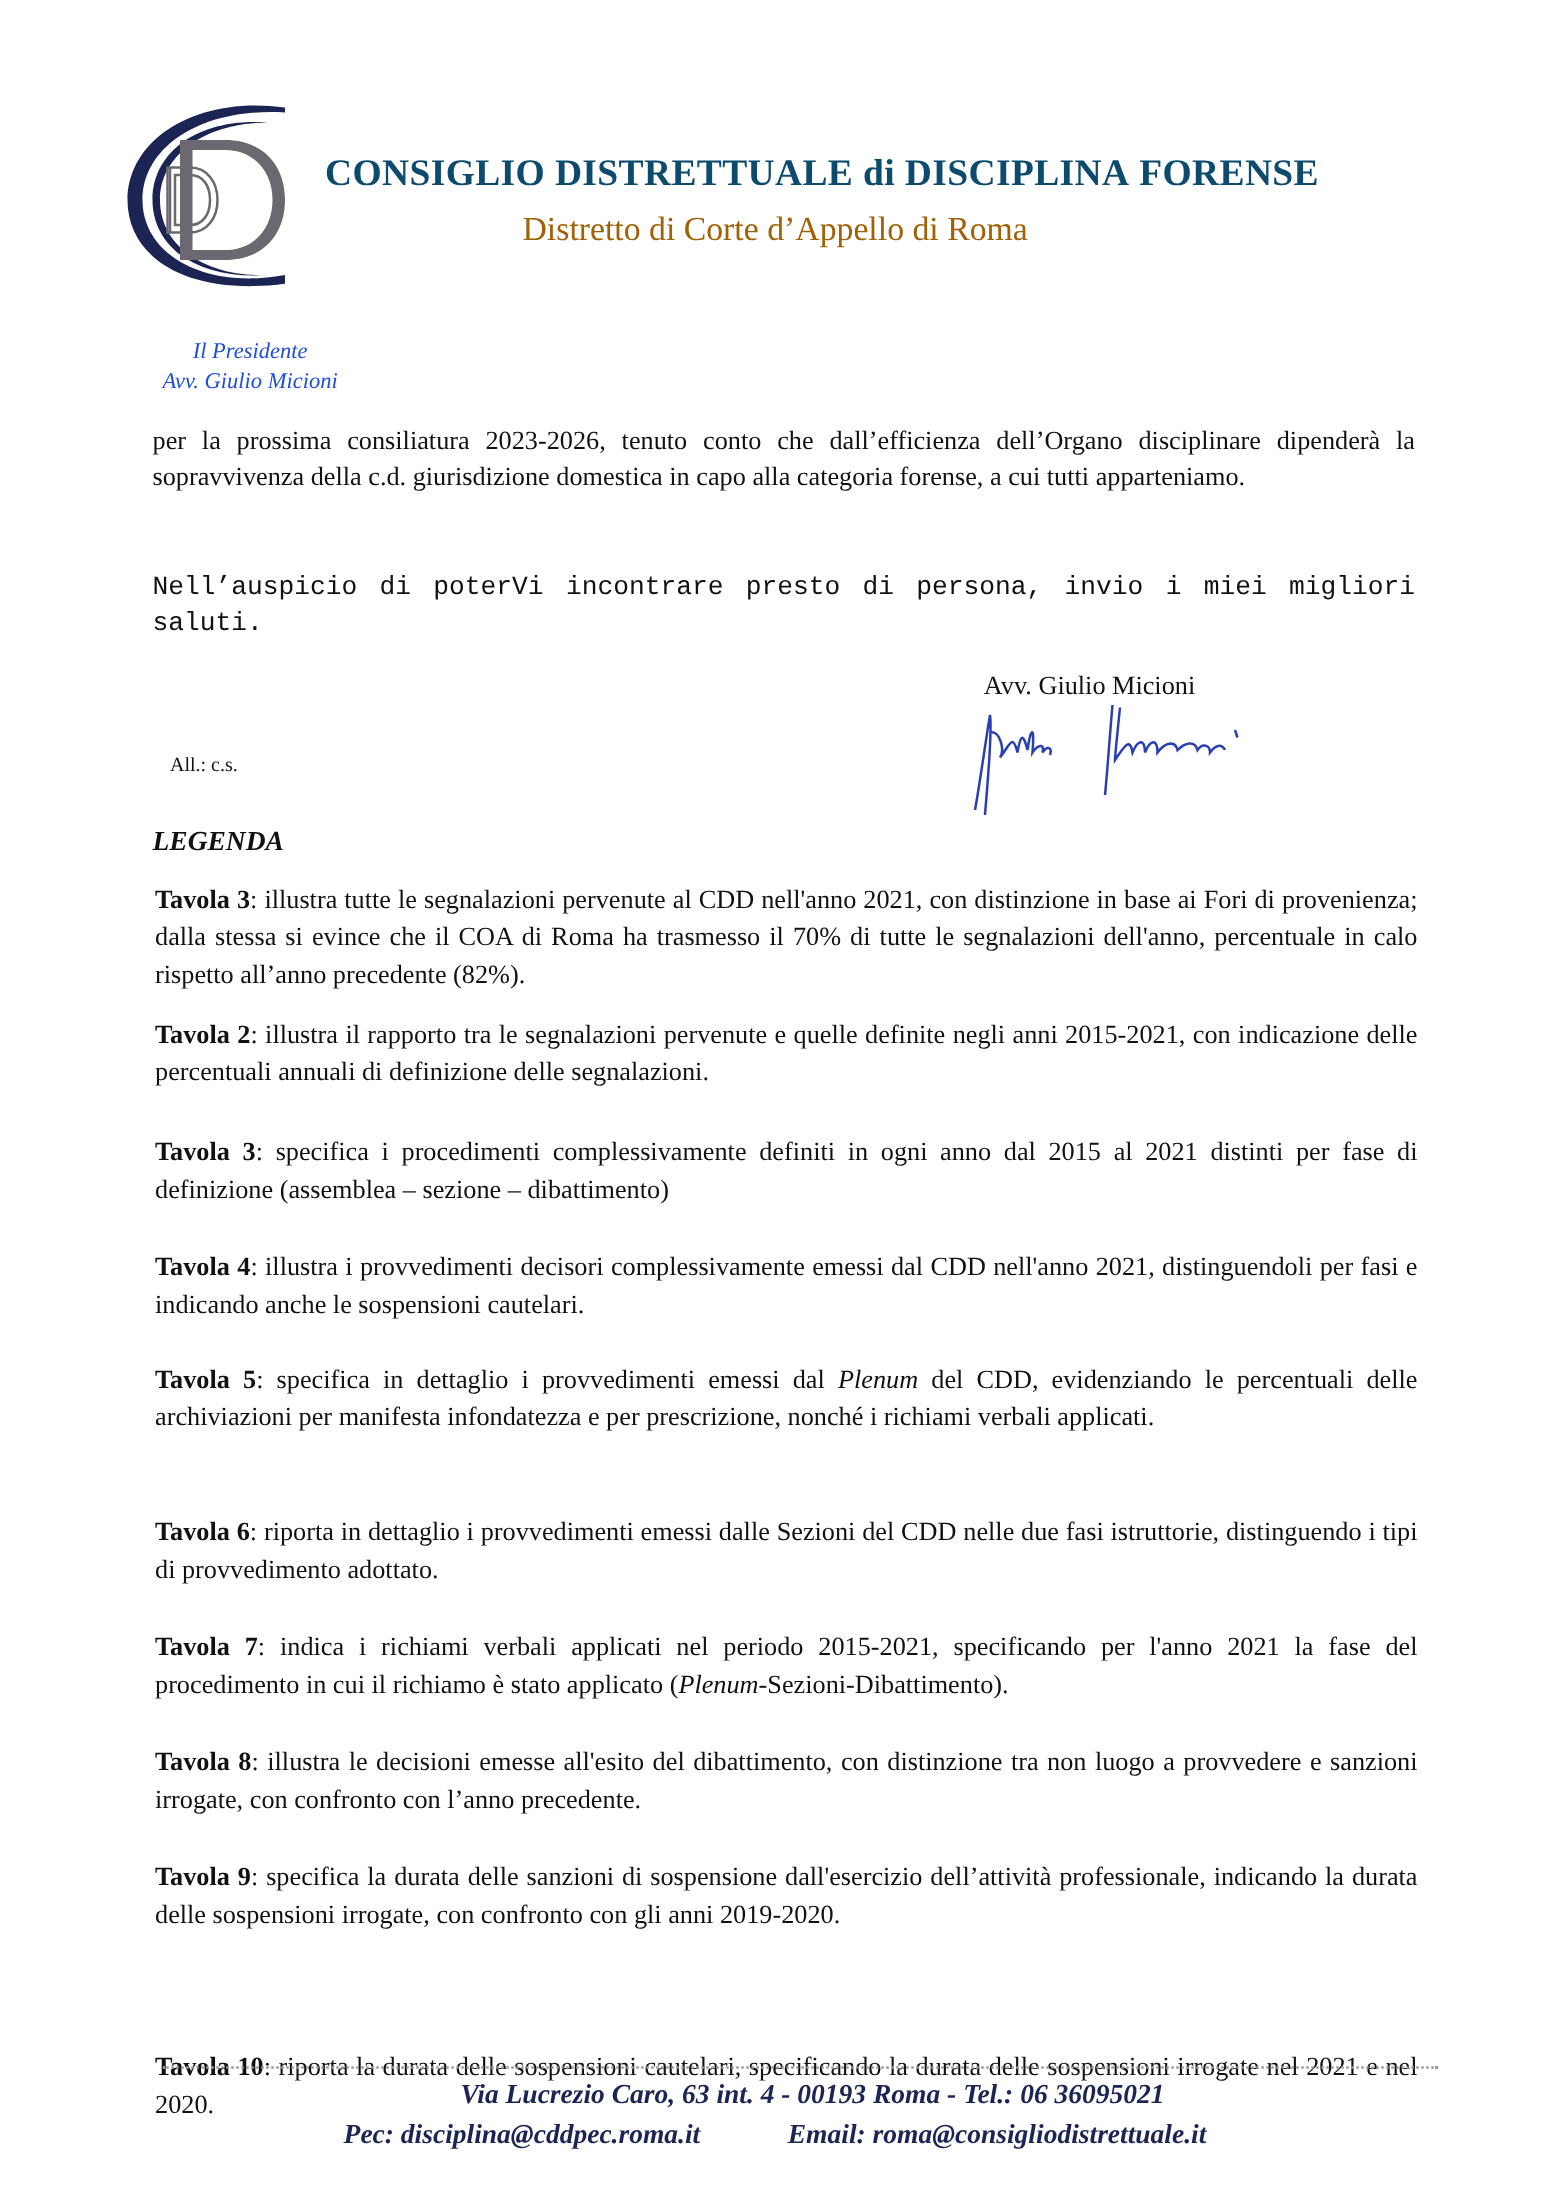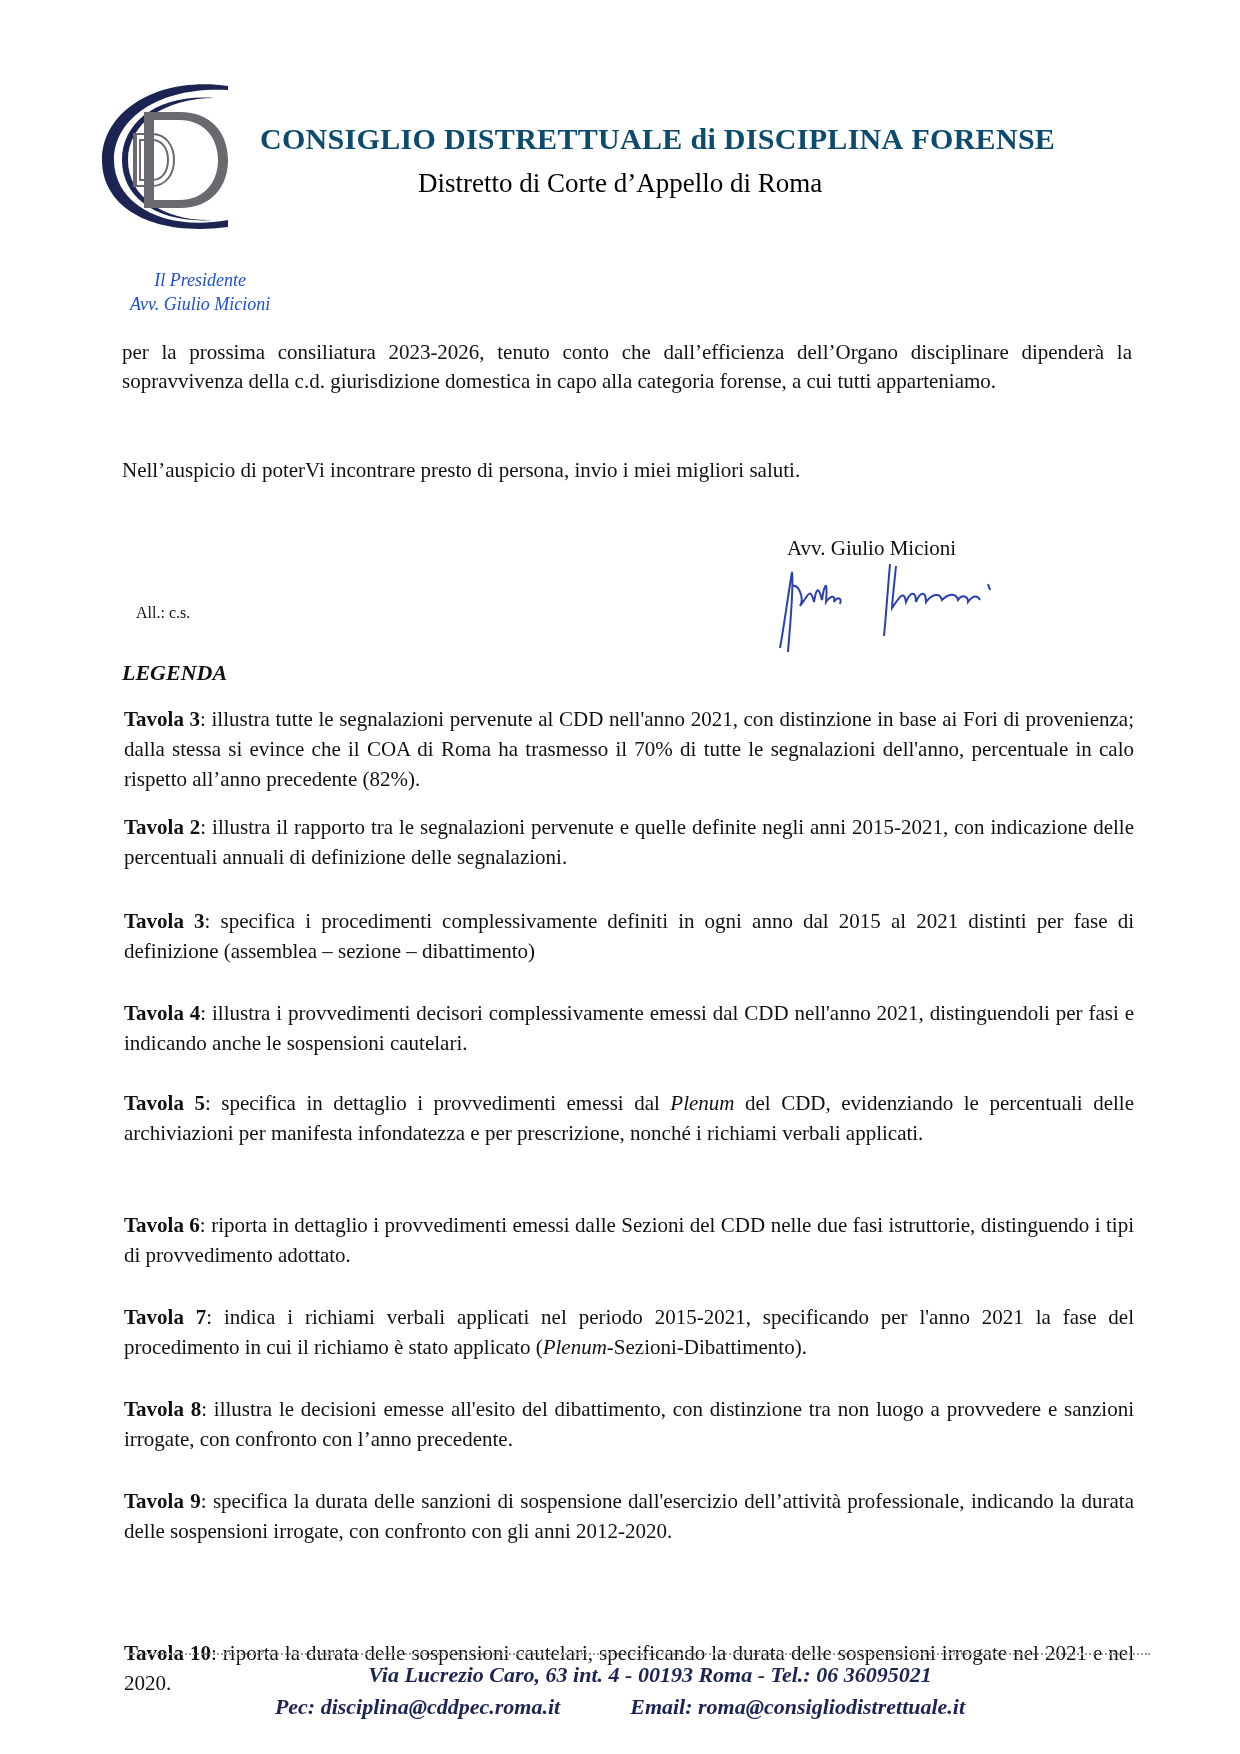--- a/index.html
+++ b/index.html
@@ -9,7 +9,7 @@
     .hdr-title { position: absolute; left: 260px; top: 122px; font-size: 30px; color: #0c4a6e;
                  font-weight: bold; letter-spacing: 0.3px; white-space: nowrap; }
     .hdr-title .sc { font-variant: small-caps; }
-    .hdr-sub { position: absolute; left: 418px; top: 168px; font-size: 27px; color: #000000;
+    .hdr-sub { position: absolute; left: 418px; top: 168px; font-size: 27px; color: #a16207;
                white-space: nowrap; }
     .president { position: absolute; left: 130px; top: 268px; font-style: italic; font-size: 18px;
                  color: #1d4ed8; line-height: 24px; text-align: center; }

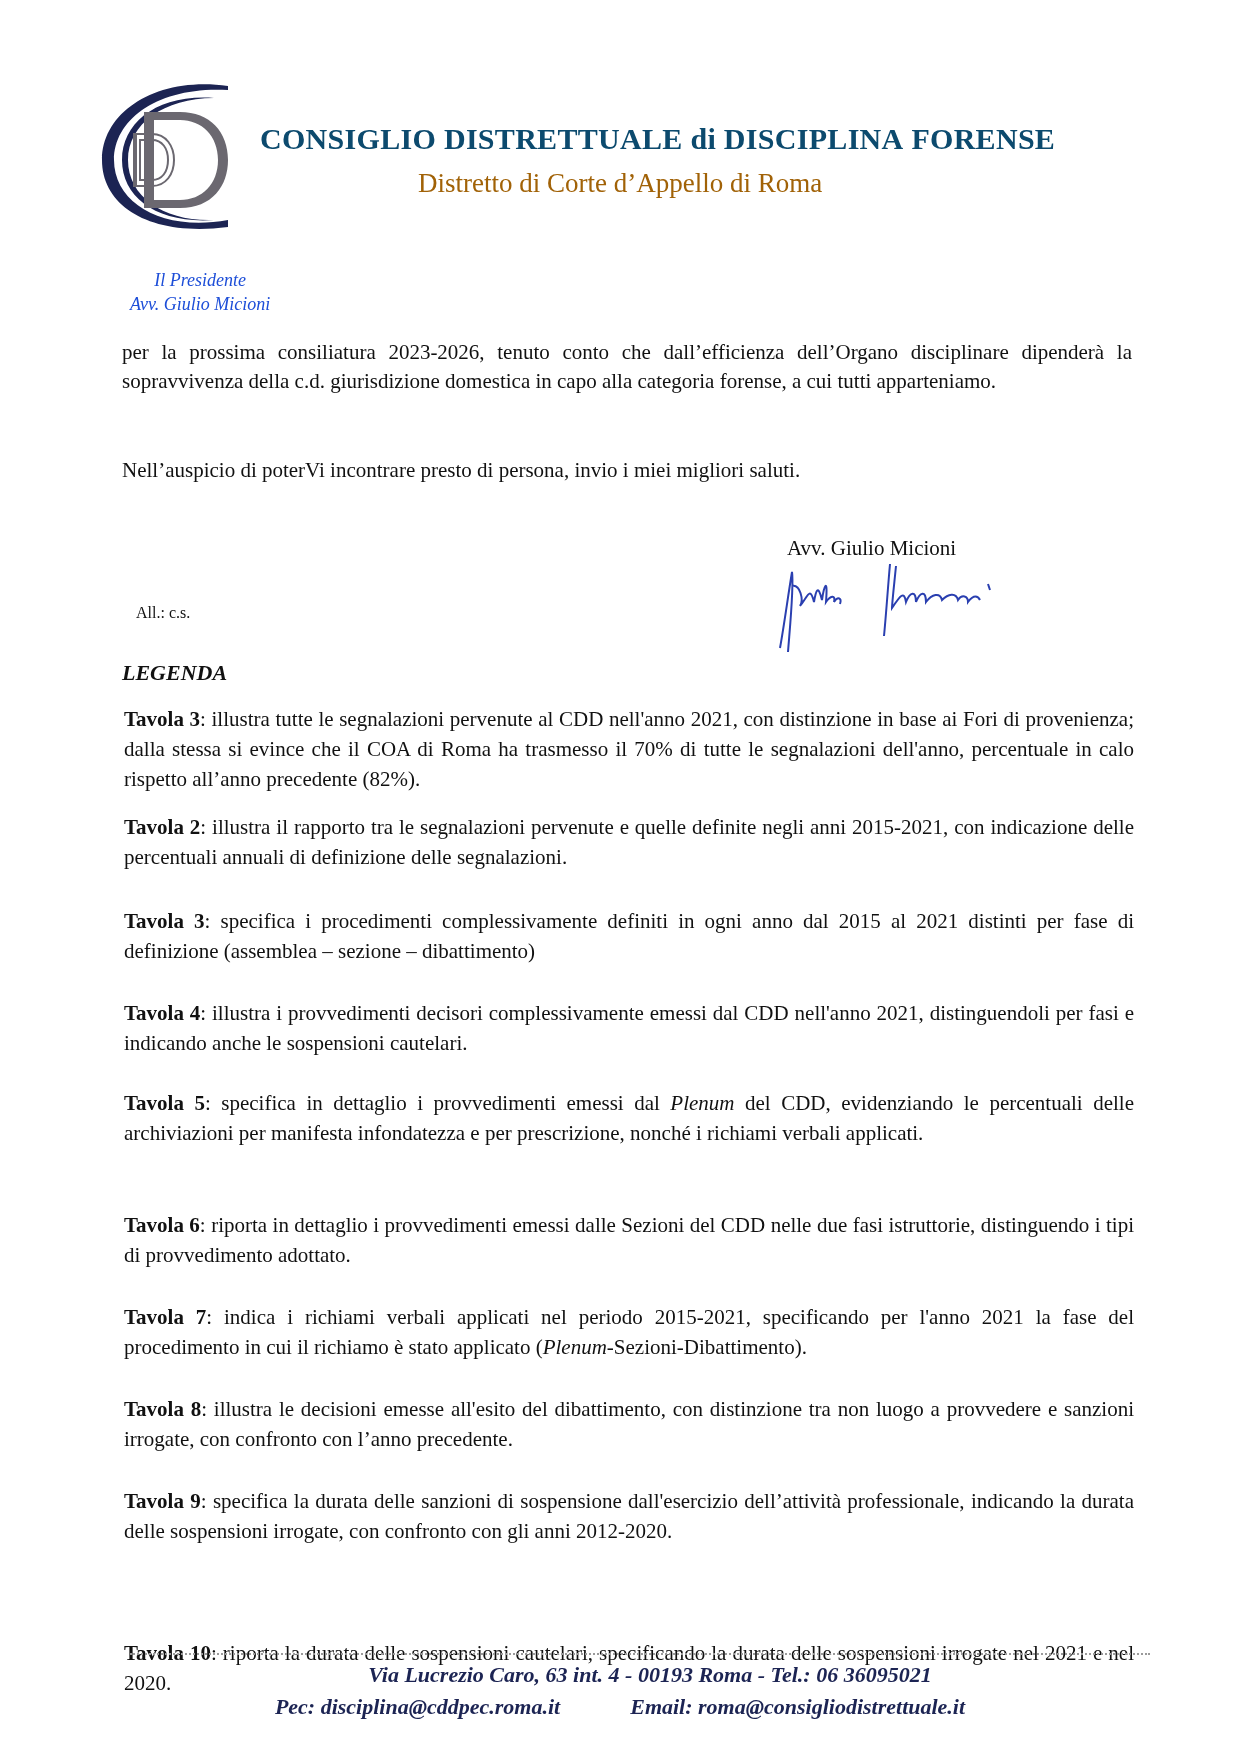--- a/index.html
+++ b/index.html
@@ -16,7 +16,7 @@
     .body { position: absolute; left: 122px; width: 1010px; font-size: 21px; line-height: 29px;
             text-align: justify; }
     .p1 { top: 338px; }
-    .p2 { top: 456px; }
+    .p2 { top: 456px; font-family: Liberation Mono, monospace; }
     .sig-name { position: absolute; left: 787px; top: 536px; font-size: 21px; }
     .signature { position: absolute; left: 770px; top: 556px; width: 300px; height: 100px; }
     .allegati { position: absolute; left: 136px; top: 604px; font-size: 16px; }

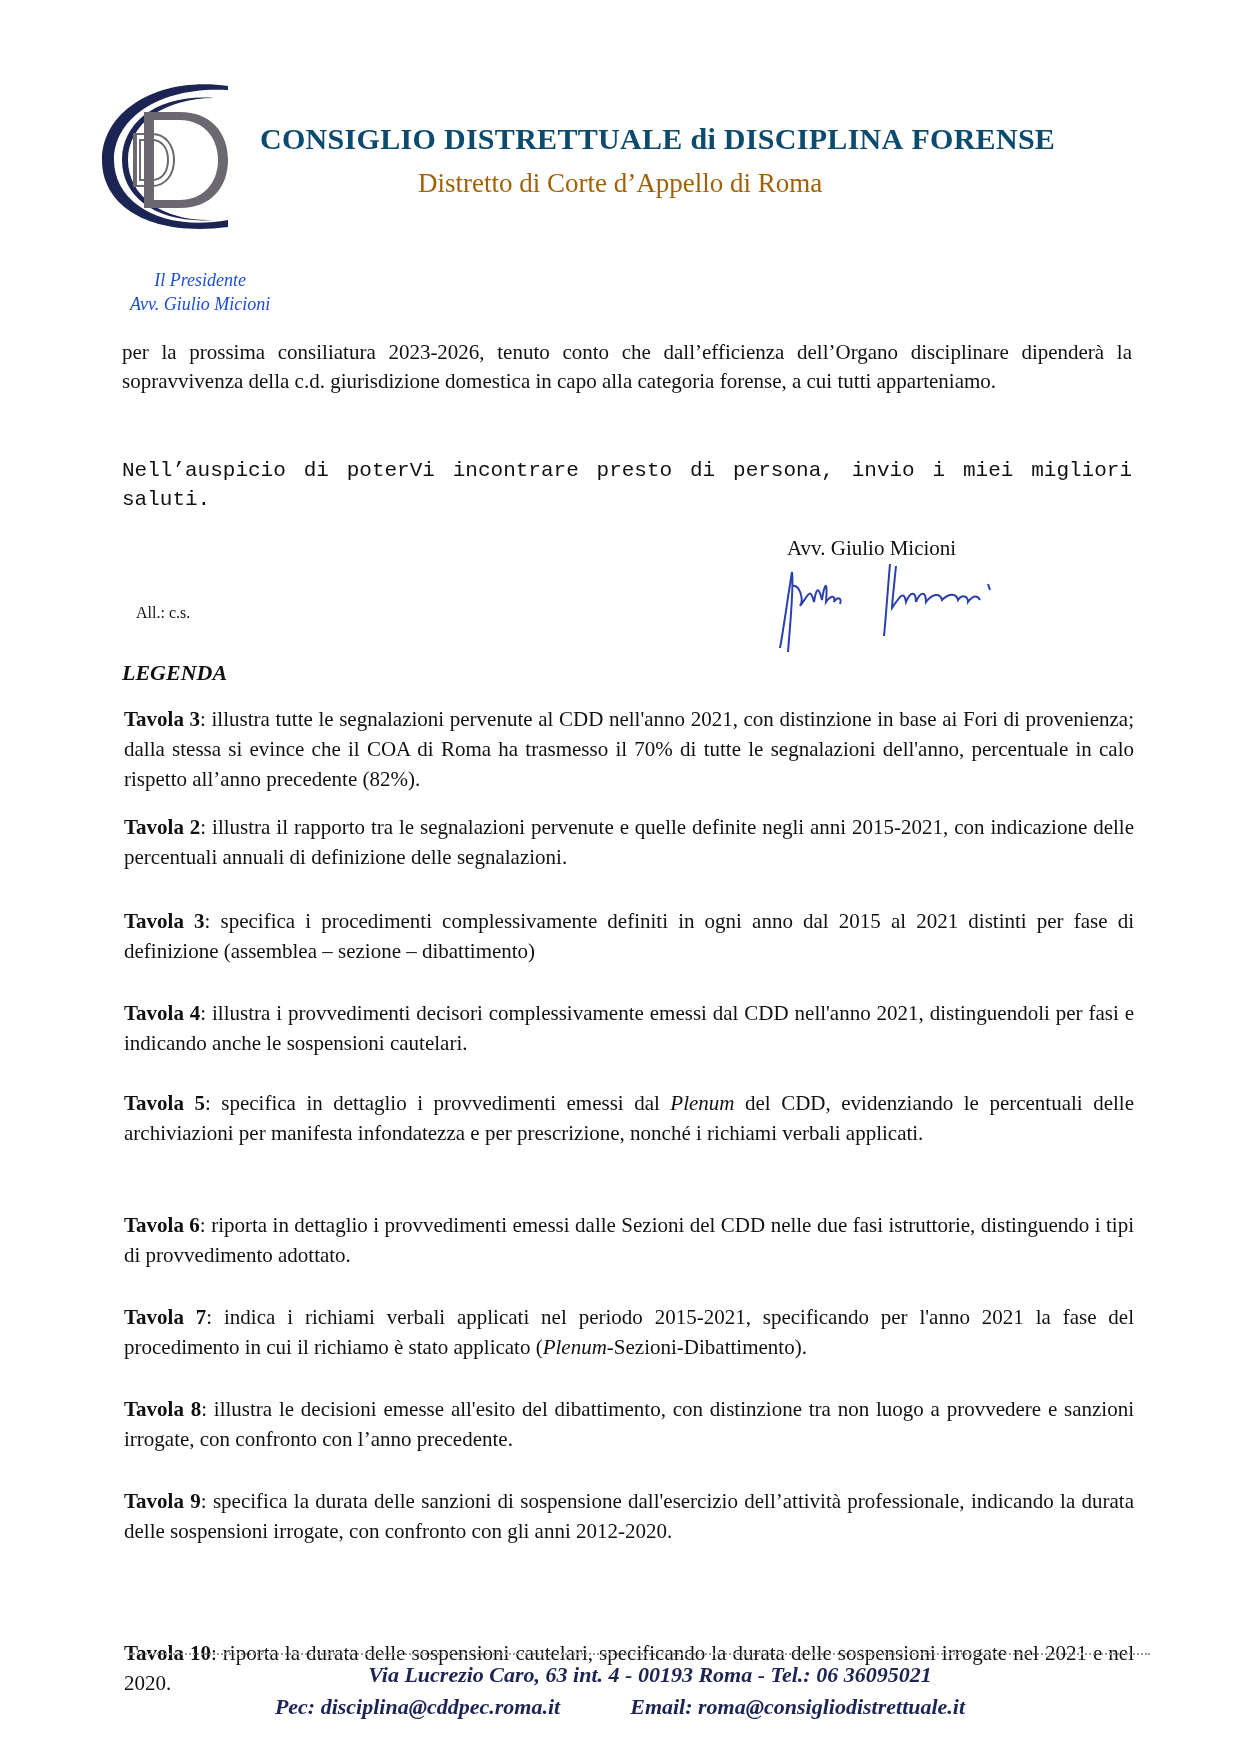--- a/index.html
+++ b/index.html
@@ -97,7 +97,7 @@
   <b>Tavola 8</b><span>: illustra le decisioni emesse all'esito del dibattimento, con distinzione tra non luogo a provvedere e sanzioni irrogate, con confronto con l’anno precedente.</span>
 </div>
 <div class="tav" style="top:1486px">
-  <b>Tavola 9</b><span>: specifica la durata delle sanzioni di sospensione dall'esercizio dell’attività professionale, indicando la durata delle sospensioni irrogate, con confronto con gli anni 2012-2020.</span>
+  <b>Tavola 9</b><span>: specifica la durata delle sanzioni di sospensione dall'esercizio dell’attività professionale, indicando la durata delle sospensioni irrogate, con confronto con gli anni 2019-2020.</span>
 </div>
 <div class="tav" style="top:1638px">
   <b>Tavola 10</b><span>: riporta la durata delle sospensioni cautelari, specificando la durata delle sospensioni irrogate nel 2021 e nel 2020.</span>

